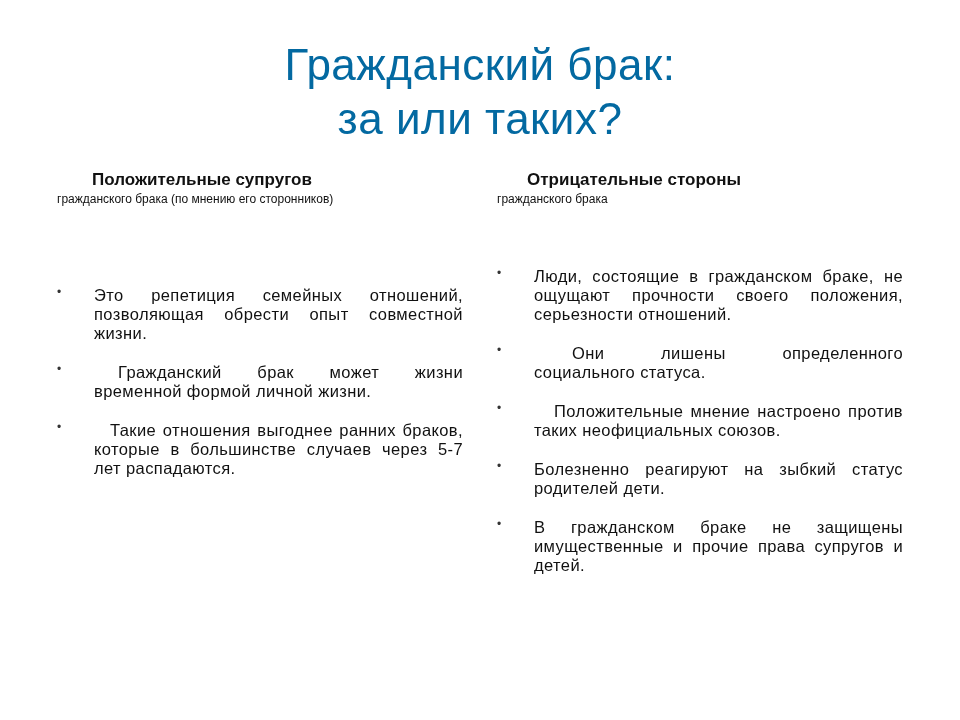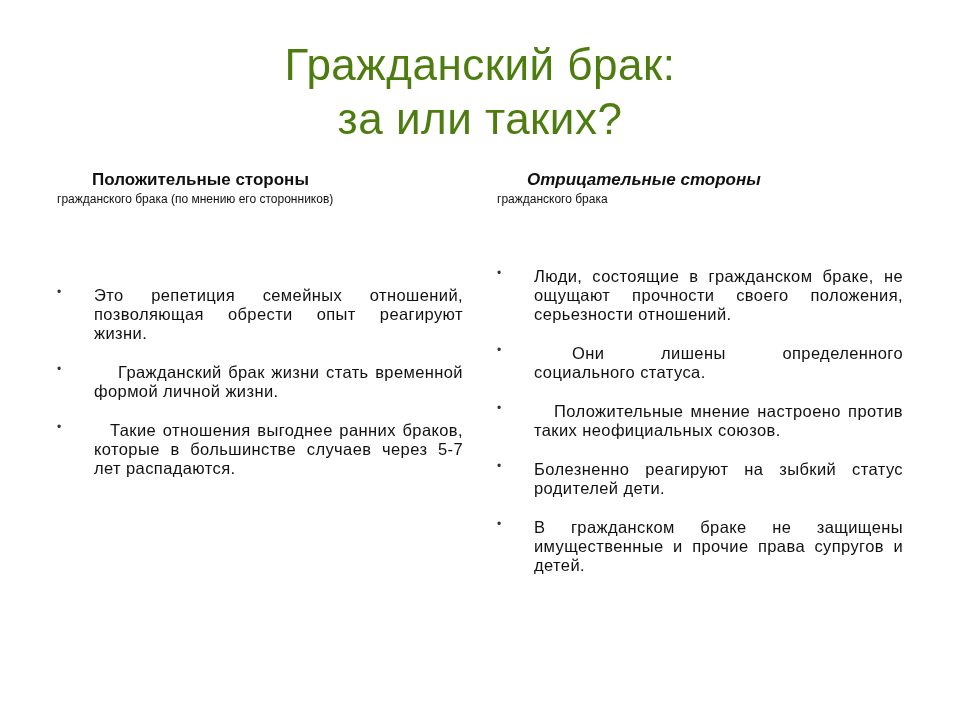--- a/index.html
+++ b/index.html
@@ -9,7 +9,7 @@
     }
     .title {
       position: absolute; left: 0; top: 38px; width: 960px; text-align: center;
-      font-size: 44px; line-height: 54px; color: #4d7c0f; letter-spacing: 0.5px;
+      font-size: 44px; line-height: 54px; color: #0369a1; letter-spacing: 0.5px;
     }
     .col { position: absolute; top: 170px; }
     .col.left { left: 57px; width: 406px; }

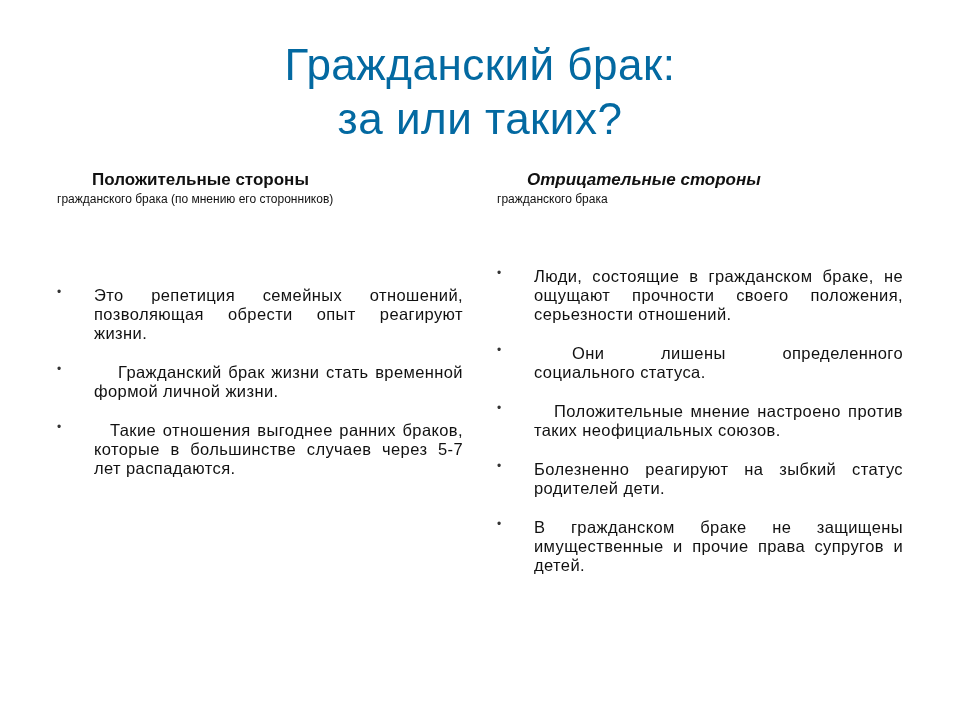--- a/index.html
+++ b/index.html
@@ -37,7 +37,7 @@
 </div>
 
 <div class="col left">
-  <div class="heading-bold">Положительные стороны</div>
+  <div class="heading-bold">Положительные супругов</div>
   <div class="heading-sub">гражданского брака (по мнению его сторонников)</div>
   <ul class="items" style="top:116px;">
     <li>

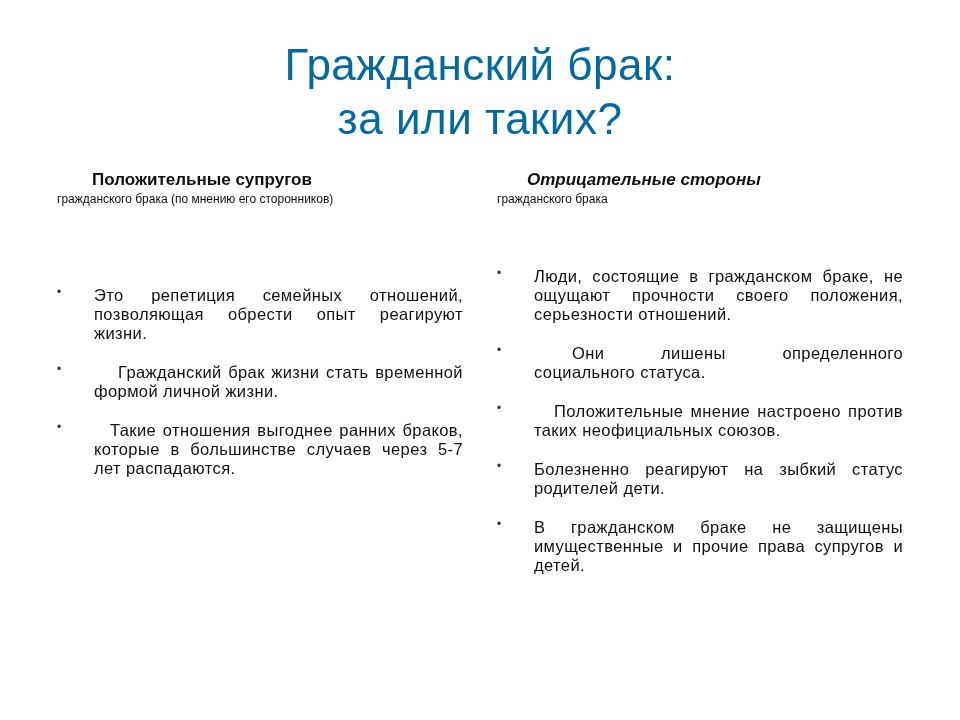--- a/index.html
+++ b/index.html
@@ -16,7 +16,7 @@
     .col.right { left: 497px; width: 406px; }
     .heading-bold { font-weight: bold; font-size: 17px; line-height: 20px; }
     .col.left .heading-bold { padding-left: 35px; }
-    .col.right .heading-bold { padding-left: 30px; font-style: italic; }
+    .col.right .heading-bold { padding-left: 30px; }
     .heading-sub { font-size: 12px; line-height: 19px; }
     ul.items { list-style: none; margin: 0; padding: 0; position: absolute; left: 0; width: 406px; }
     ul.items li {

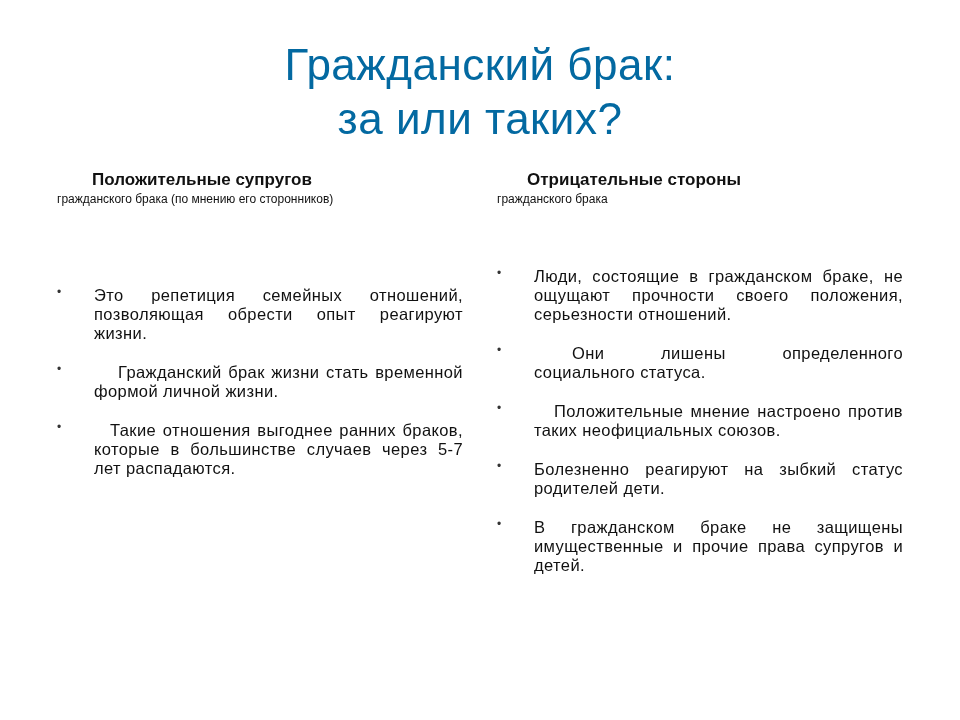--- a/index.html
+++ b/index.html
@@ -42,7 +42,7 @@
   <ul class="items" style="top:116px;">
     <li>
       <span class="bullet">•</span>
-      <span>Это репетиция семейных отношений, позволяющая обрести опыт реагируют жизни.</span>
+      <span>Это репетиция семейных отношений, позволяющая обрести опыт совместной жизни.</span>
     </li>
     <li>
       <span class="bullet">•</span>

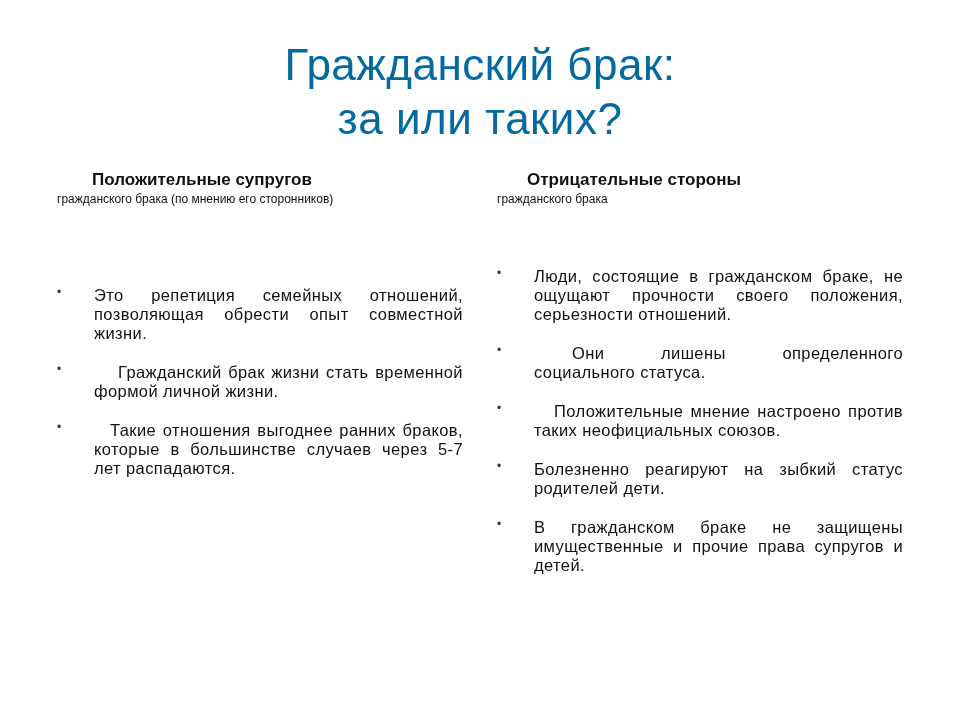--- a/index.html
+++ b/index.html
@@ -46,7 +46,7 @@
     </li>
     <li>
       <span class="bullet">•</span>
-      <span class="indent" style="width:24px"></span><span>Гражданский брак жизни стать временной формой личной жизни.</span>
+      <span class="indent" style="width:24px"></span><span>Гражданский брак может жизни временной формой личной жизни.</span>
     </li>
     <li>
       <span class="bullet">•</span>

